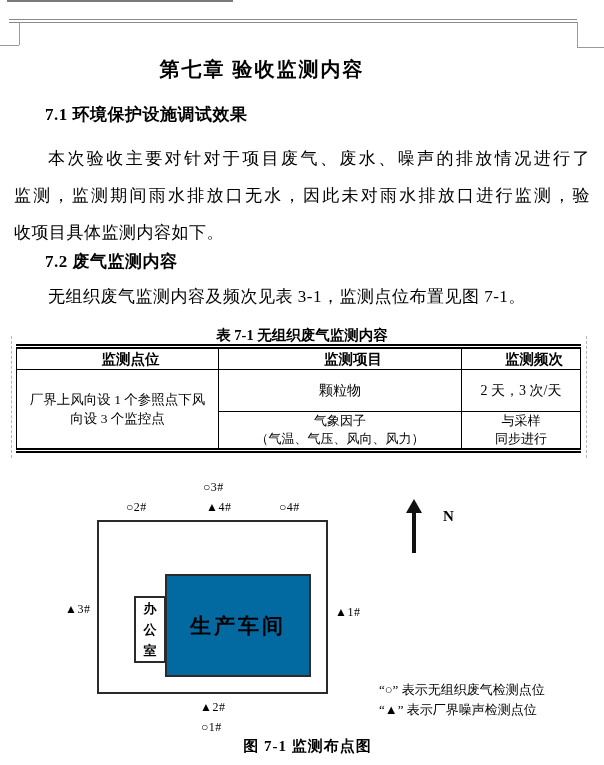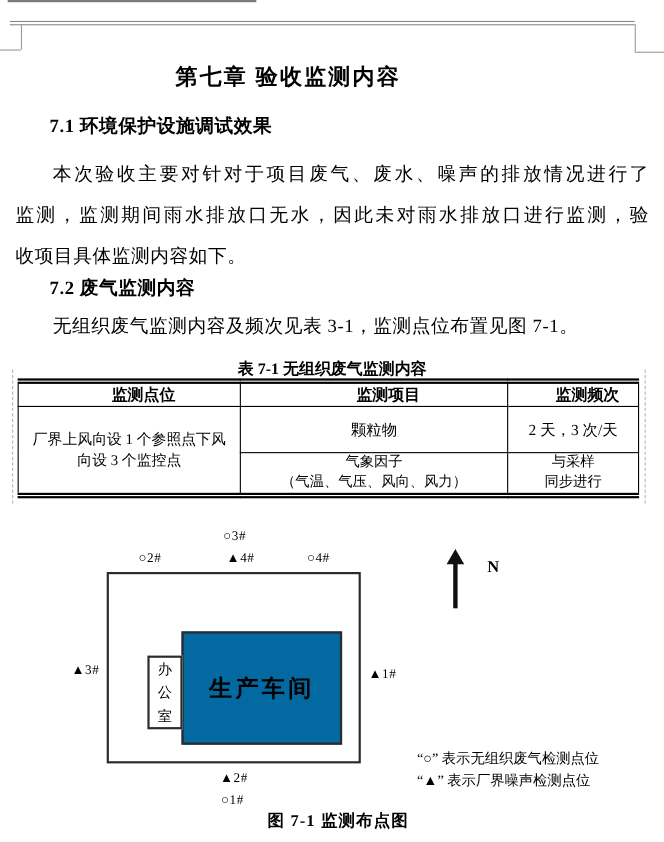--- a/index.html
+++ b/index.html
@@ -50,7 +50,7 @@
   .col1 { width:202px; } .col2 { width:243px; } .col3 { width:119px; }
   .row-item1 { height:42px; }
   .row-item2 { height:38px; }
-  .cell-two-line { font-size:13px; line-height:18px;font-family:Liberation Mono, monospace; }
+  .cell-two-line { font-size:13px; line-height:18px; }
   .point-cell { font-size:13.5px; line-height:19px; }
 
   

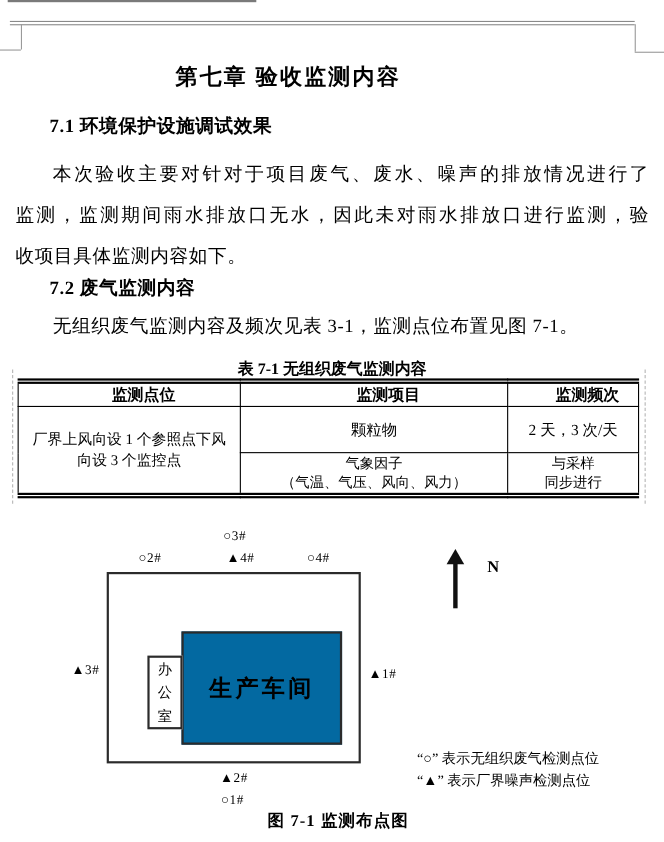--- a/index.html
+++ b/index.html
@@ -62,7 +62,7 @@
   .workshop-label { font-size:21px; font-weight:bold; letter-spacing:3px; }
   .office { position:absolute; left:134px; top:126px; width:32px; height:67px; border:2px solid #2b2b2b; background:#fff;
             display:flex; align-items:center; justify-content:center; z-index:2; }
-  .office-label { width:14px; font-size:13px; font-weight:normal; line-height:21px; word-break:break-all; text-align:center; }
+  .office-label { width:14px; font-size:13px; font-weight:bold; line-height:21px; word-break:break-all; text-align:center; }
   .n-shaft { position:absolute; left:412px; top:42px; width:4px; height:41px; background:#111; }
   .n-head { position:absolute; left:406px; top:29px; width:0; height:0;
             border-left:8px solid transparent; border-right:8px solid transparent; border-bottom:14px solid #111; }

